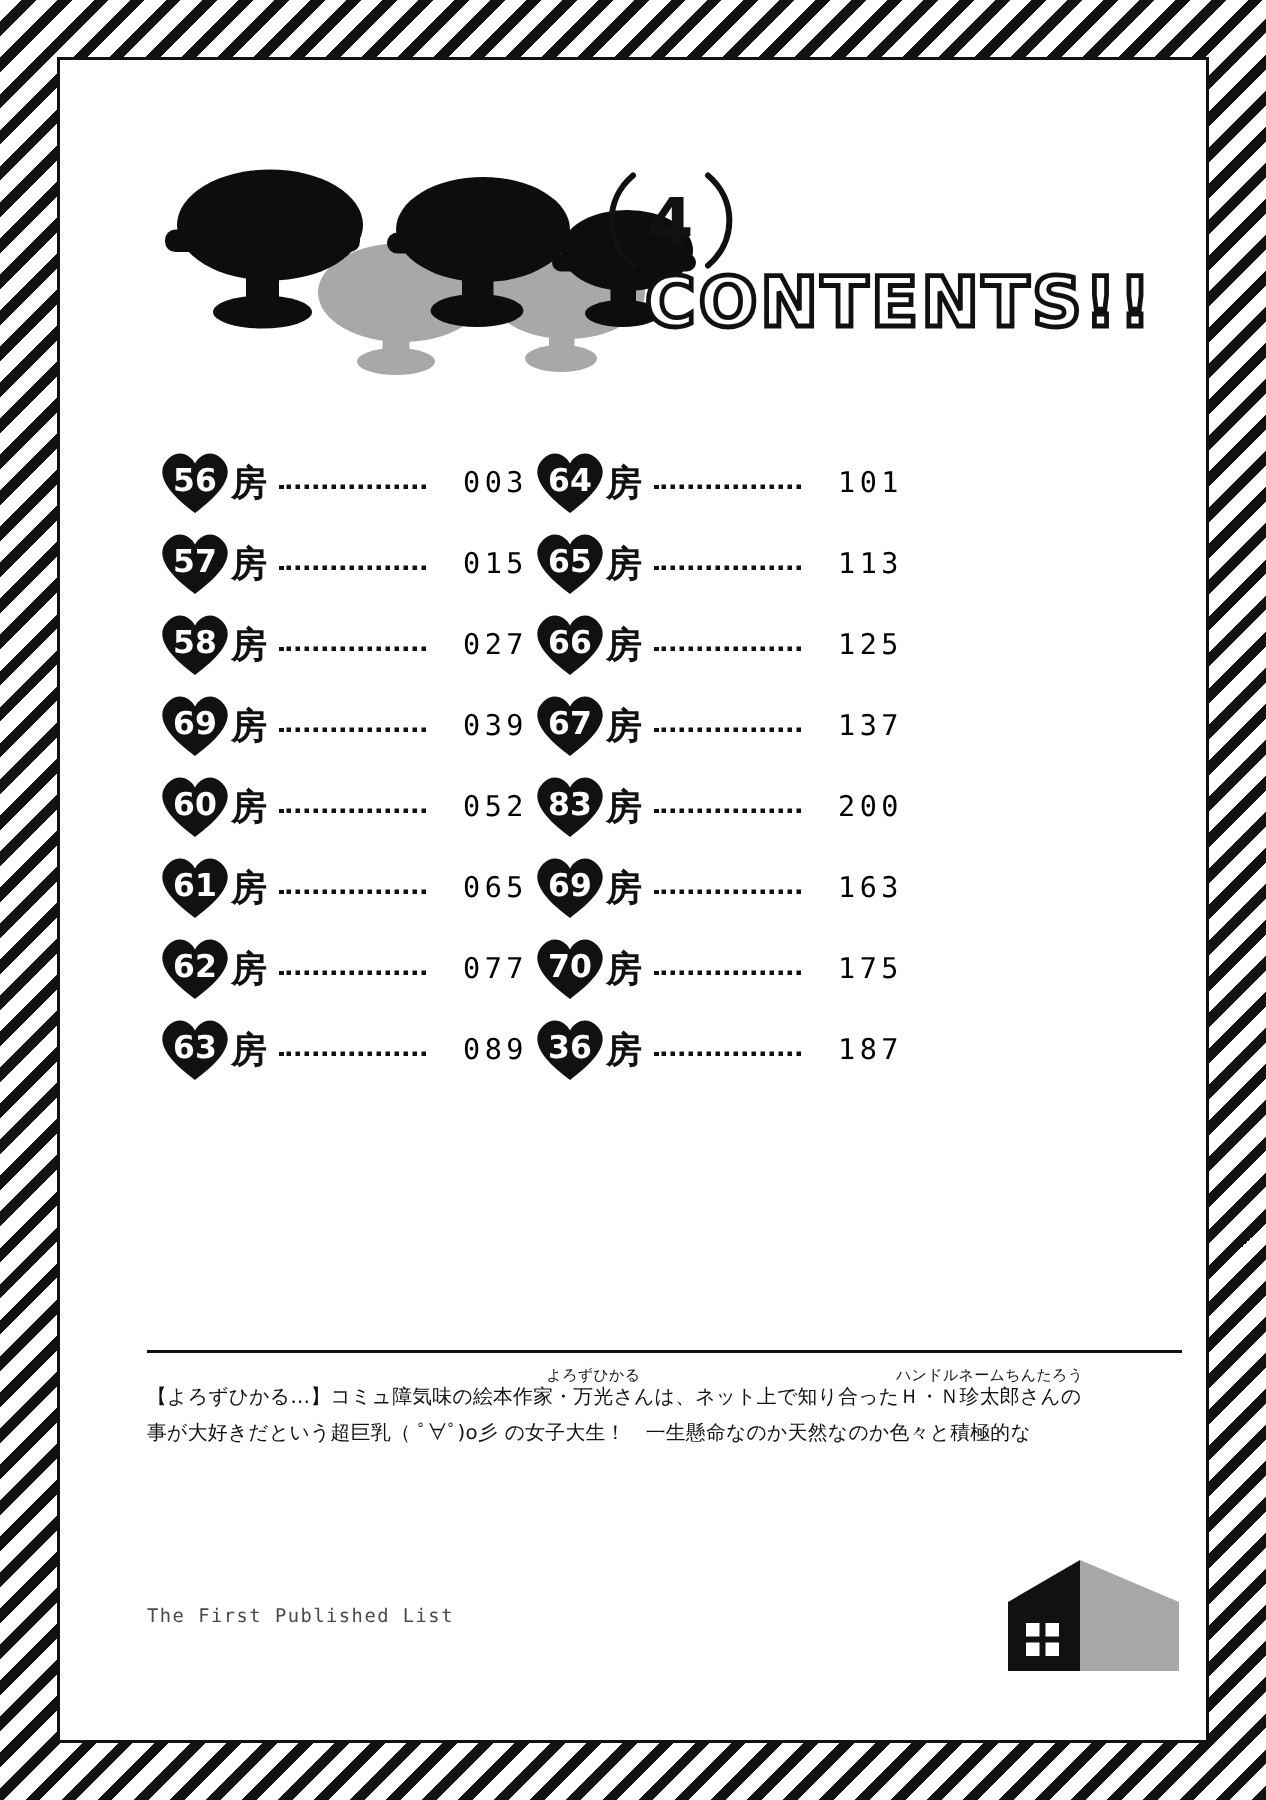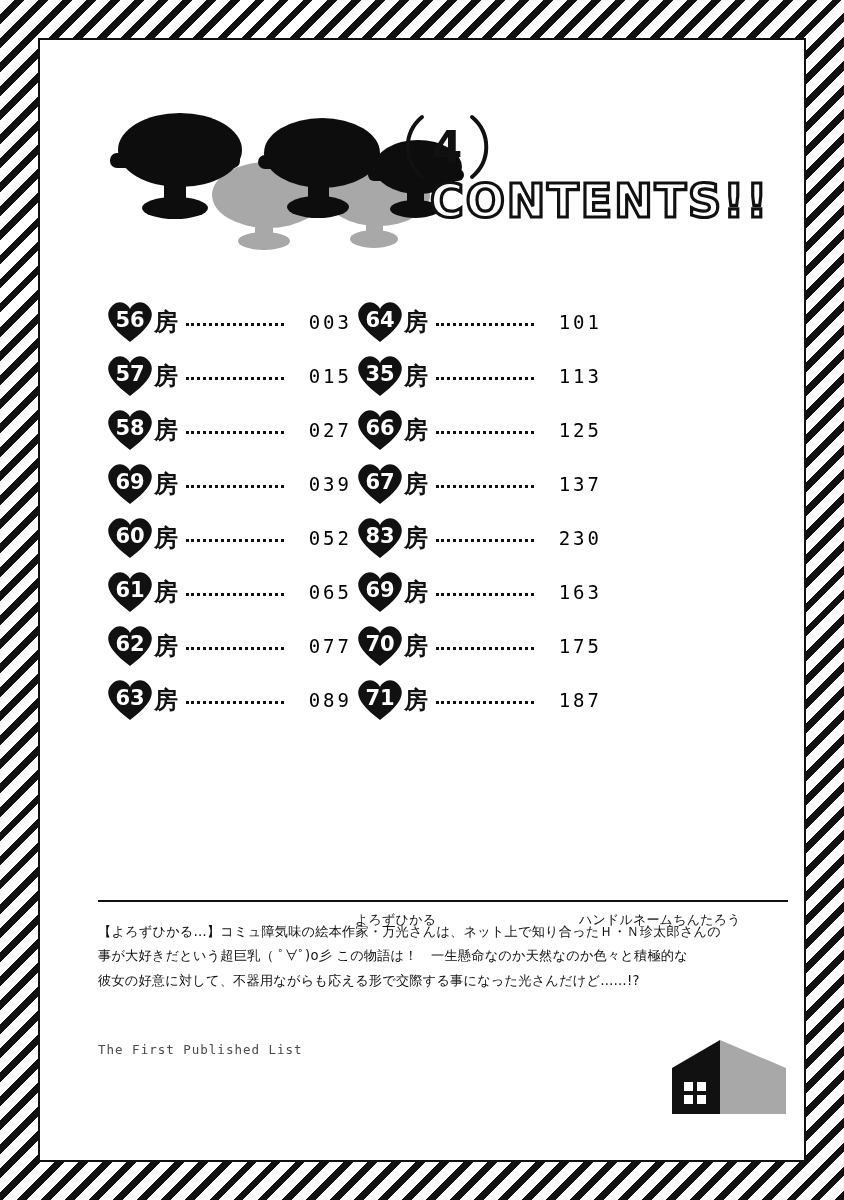--- a/index.html
+++ b/index.html
@@ -322,7 +322,7 @@
             <svg width="56" height="44" viewBox="0 0 56 44">
                 <path d="M28 42 C6 26, 2 14, 10 6 C17 -1, 25 3, 28 9 C31 3, 39 -1, 46 6 C54 14, 50 26, 28 42 Z" fill="#111111"></path>
               </svg>
-            <span class="num">35</span>
+            <span class="num">65</span>
           </span>
           <span class="bou">房</span>
           <span class="dots"></span>

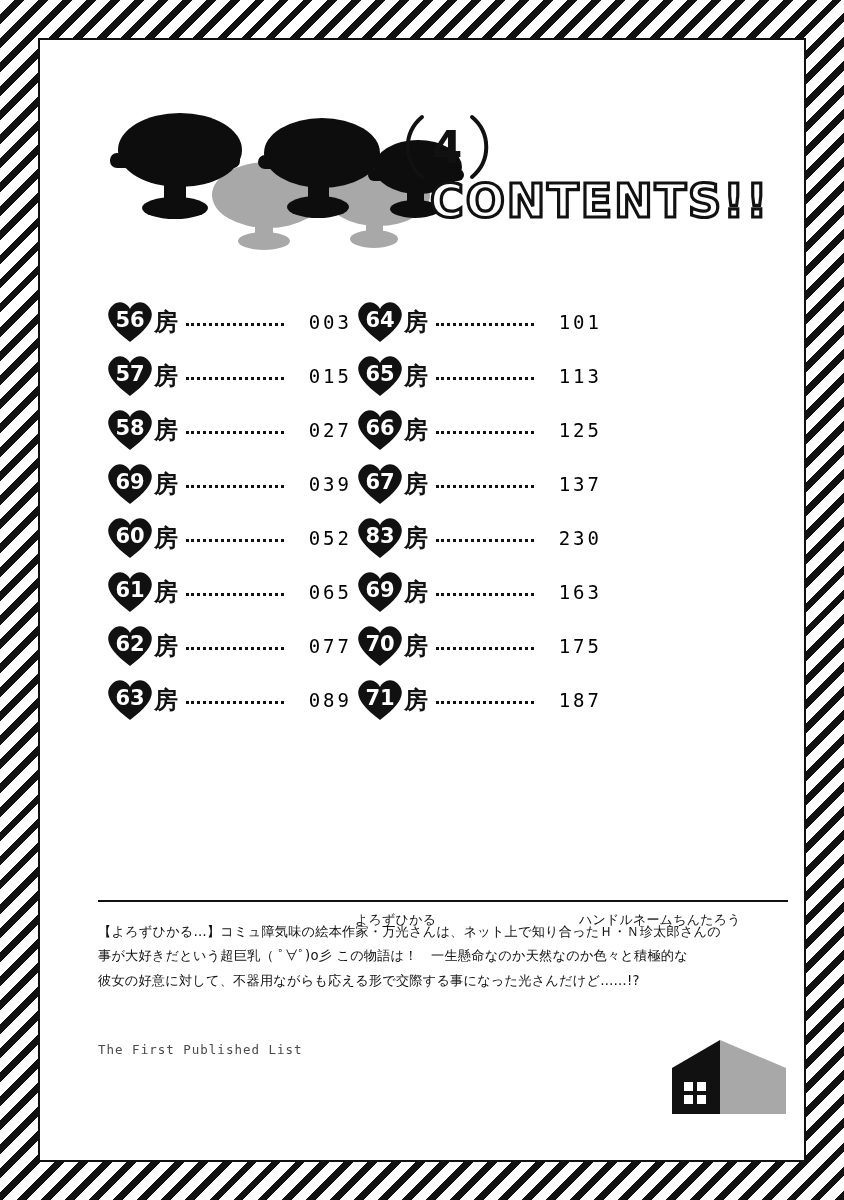--- a/index.html
+++ b/index.html
@@ -359,7 +359,7 @@
           </span>
           <span class="bou">房</span>
           <span class="dots"></span>
-          <span class="pagenum">230</span>
+          <span class="pagenum">200</span>
         </div>
         <div class="toc-row">
           <span class="heart">

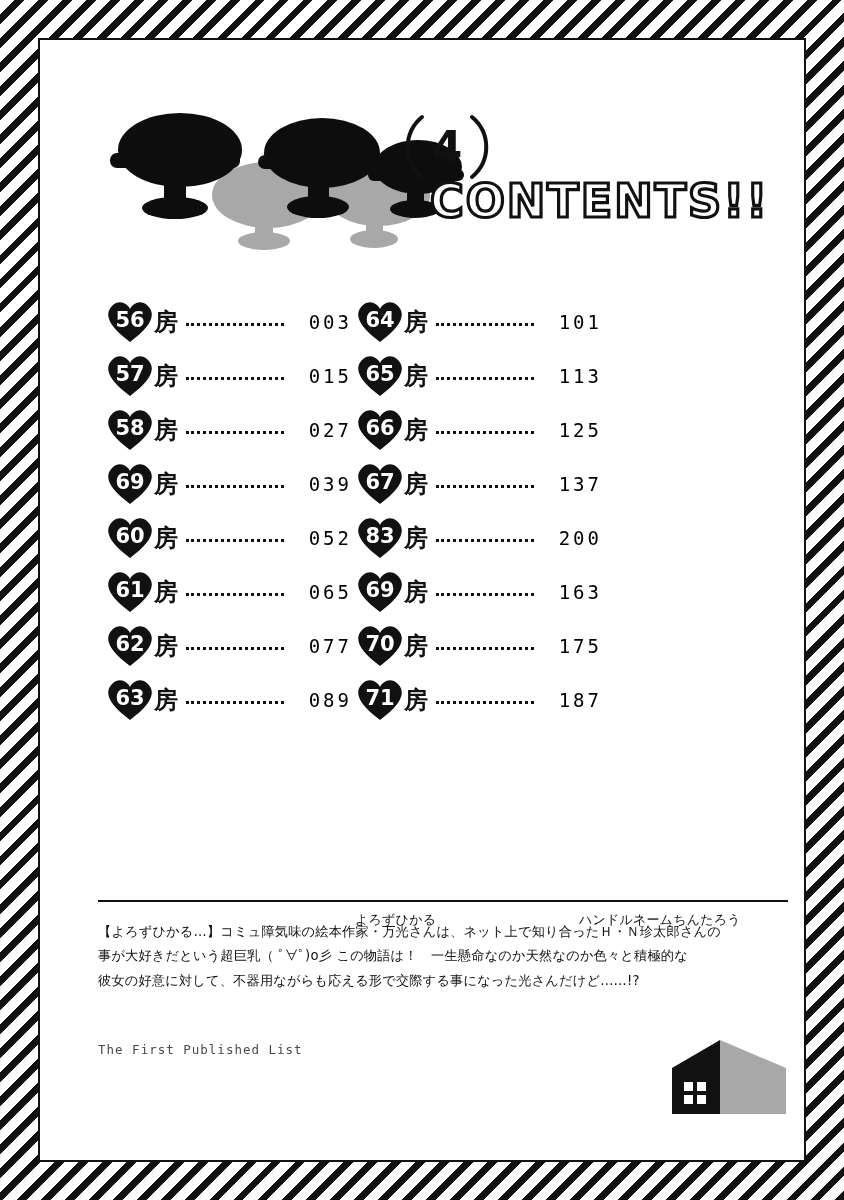--- a/index.html
+++ b/index.html
@@ -388,7 +388,7 @@
             <svg width="56" height="44" viewBox="0 0 56 44">
                 <path d="M28 42 C6 26, 2 14, 10 6 C17 -1, 25 3, 28 9 C31 3, 39 -1, 46 6 C54 14, 50 26, 28 42 Z" fill="#111111"></path>
               </svg>
-            <span class="num">71</span>
+            <span class="num">36</span>
           </span>
           <span class="bou">房</span>
           <span class="dots"></span>

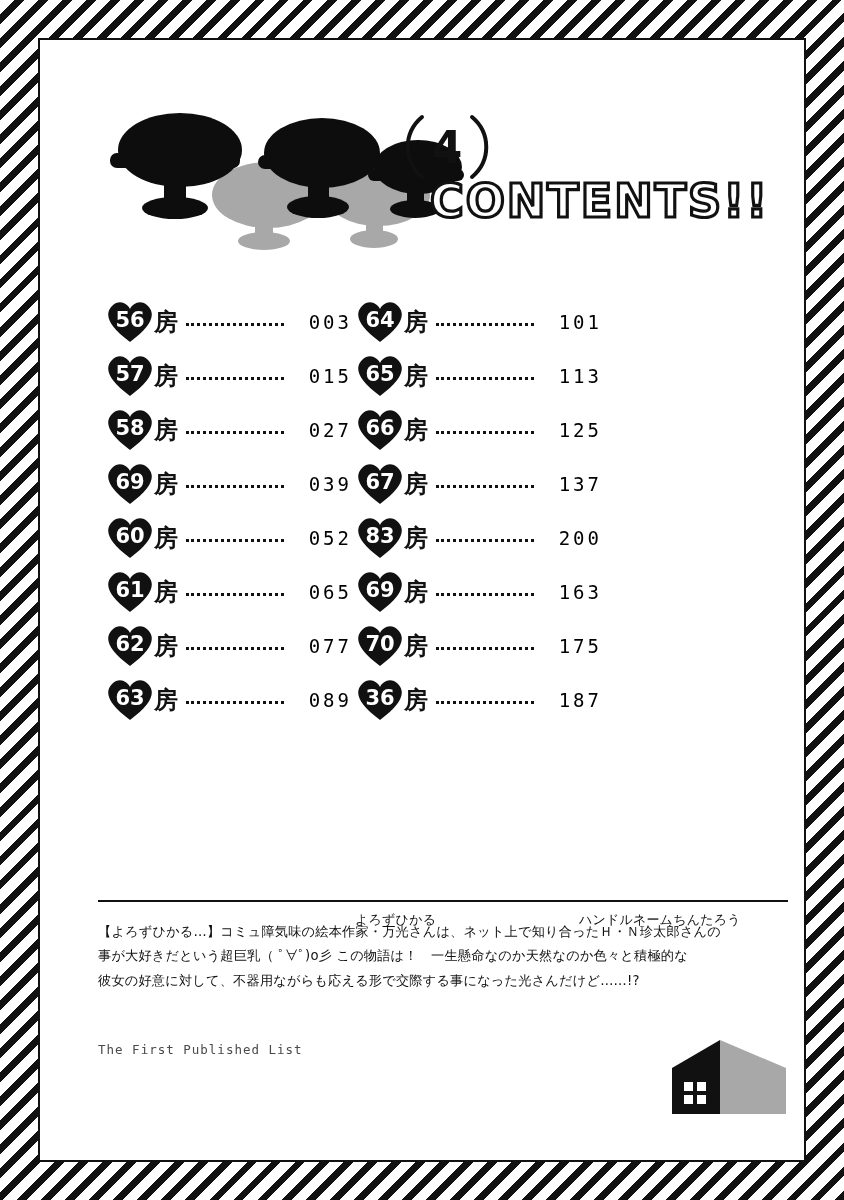--- a/index.html
+++ b/index.html
@@ -141,7 +141,7 @@
     left: 50%;
     transform: translateX(-50%);
     top: -11px;
-    font-size: 13px;
+    font-size: 10px;
     line-height: 1;
     white-space: nowrap;
     text-align: right;

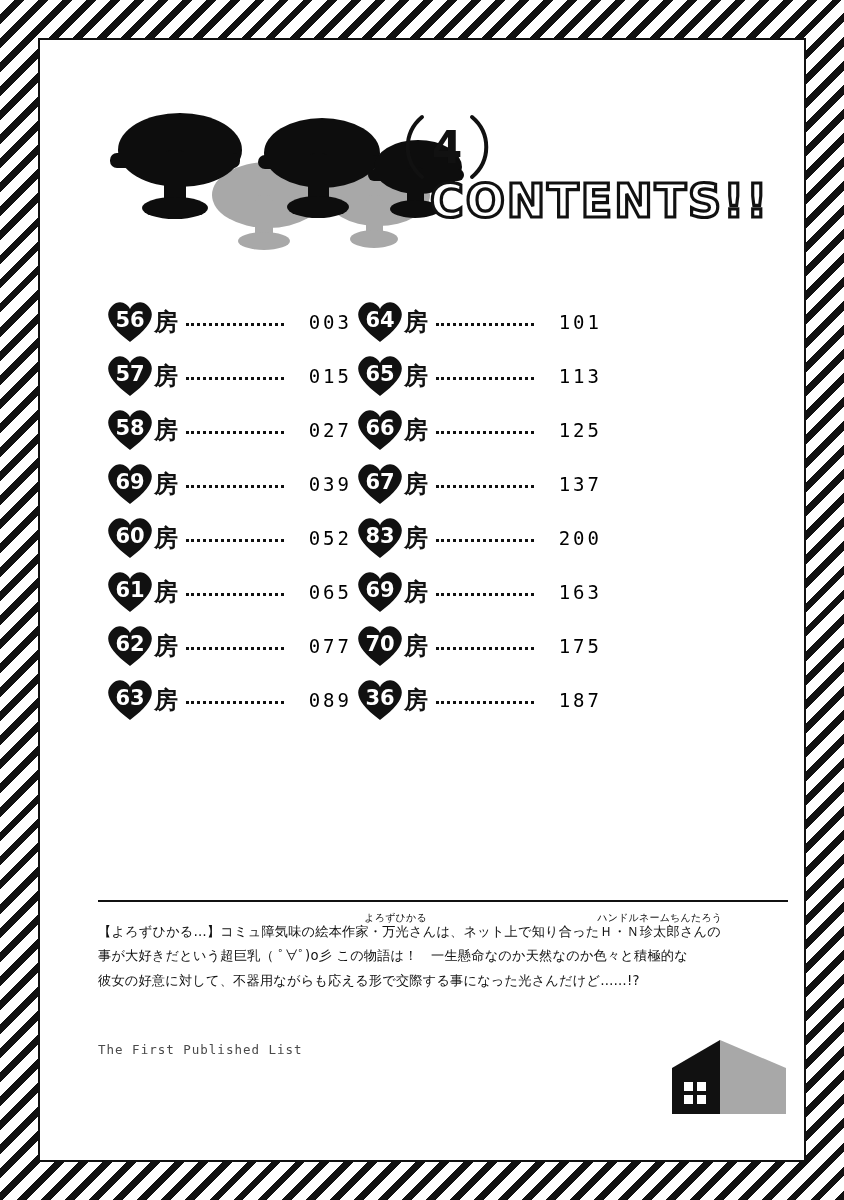--- a/index.html
+++ b/index.html
@@ -400,7 +400,7 @@
 
     <div class="synopsis">
       <p><span>【よろずひかる…】コミュ障気味の絵本作家・</span><span class="ruby-word"><span class="rt">よろずひかる</span><span>万光</span></span><span>さんは、ネット上で知り合ったＨ・Ｎ</span><span class="ruby-word"><span class="rt">ハンドルネームちんたろう</span><span>珍太郎</span></span><span>さんの</span></p>
-      <p>事が大好きだという超巨乳（ ﾟ∀ﾟ)o彡 この物語は！　一生懸命なのか天然なのか色々と積極的な</p>
+      <p>事が大好きだという超巨乳（ ﾟ∀ﾟ)o彡 の女子大生！　一生懸命なのか天然なのか色々と積極的な</p>
       <p>彼女の好意に対して、不器用ながらも応える形で交際する事になった光さんだけど……!?</p>
     </div>
 

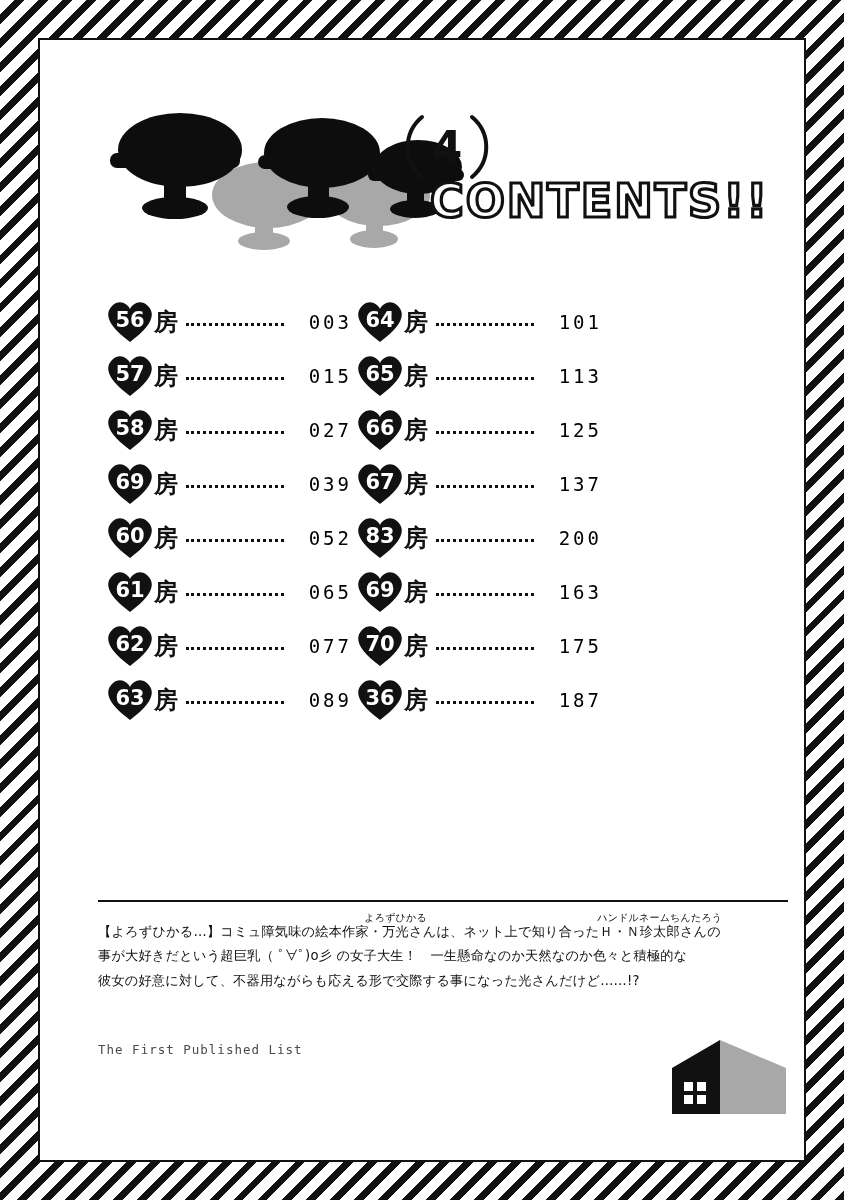--- a/index.html
+++ b/index.html
@@ -401,7 +401,6 @@
     <div class="synopsis">
       <p><span>【よろずひかる…】コミュ障気味の絵本作家・</span><span class="ruby-word"><span class="rt">よろずひかる</span><span>万光</span></span><span>さんは、ネット上で知り合ったＨ・Ｎ</span><span class="ruby-word"><span class="rt">ハンドルネームちんたろう</span><span>珍太郎</span></span><span>さんの</span></p>
       <p>事が大好きだという超巨乳（ ﾟ∀ﾟ)o彡 の女子大生！　一生懸命なのか天然なのか色々と積極的な</p>
-      <p>彼女の好意に対して、不器用ながらも応える形で交際する事になった光さんだけど……!?</p>
     </div>
 
     <div class="footer">

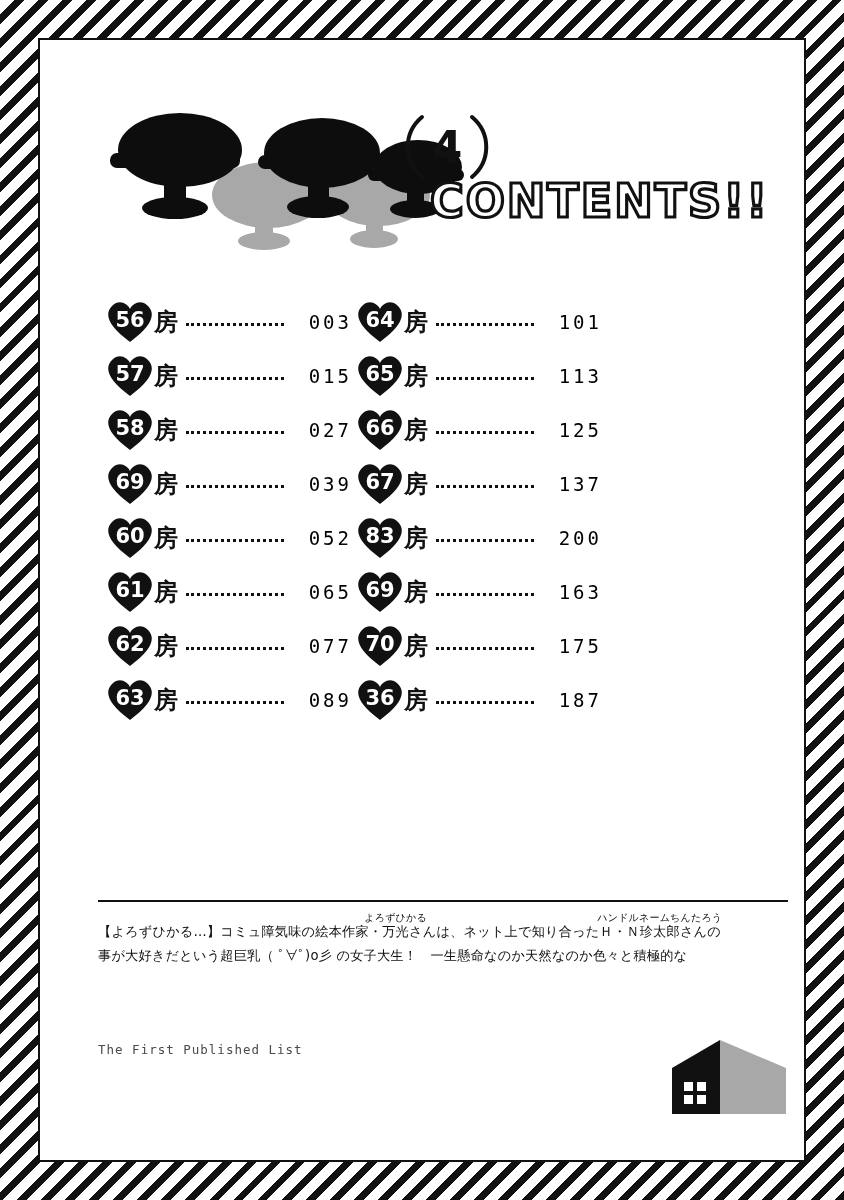--- a/index.html
+++ b/index.html
@@ -154,7 +154,7 @@
     bottom: 44px;
     width: 690px;
     display: flex;
-    align-items: flex-start;
+    align-items: center;
     justify-content: space-between;
   }
   .pub-list {

